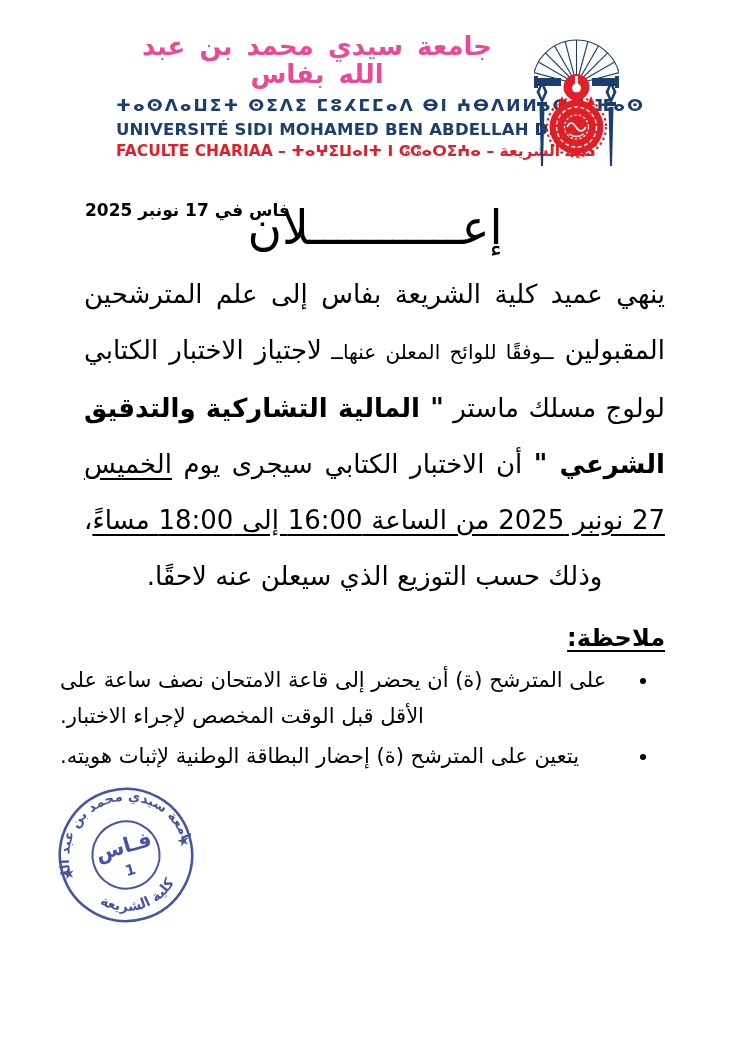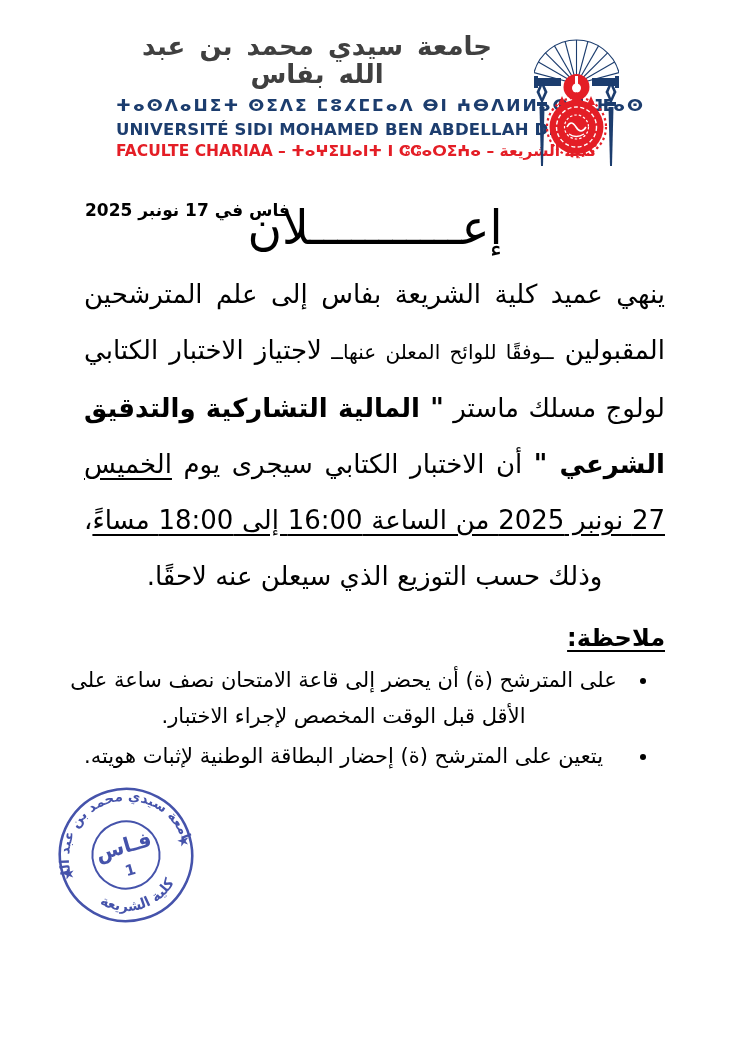--- a/index.html
+++ b/index.html
@@ -24,7 +24,7 @@
     line-height:1.08;
   }
   .h-arabic{
-    color:#404040;font-weight:bold;font-size:26px;
+    color:#ec4899;font-weight:bold;font-size:26px;
     word-spacing:5px;letter-spacing:.5px;
     margin:2px 16px 8px 0;direction:rtl;
   }

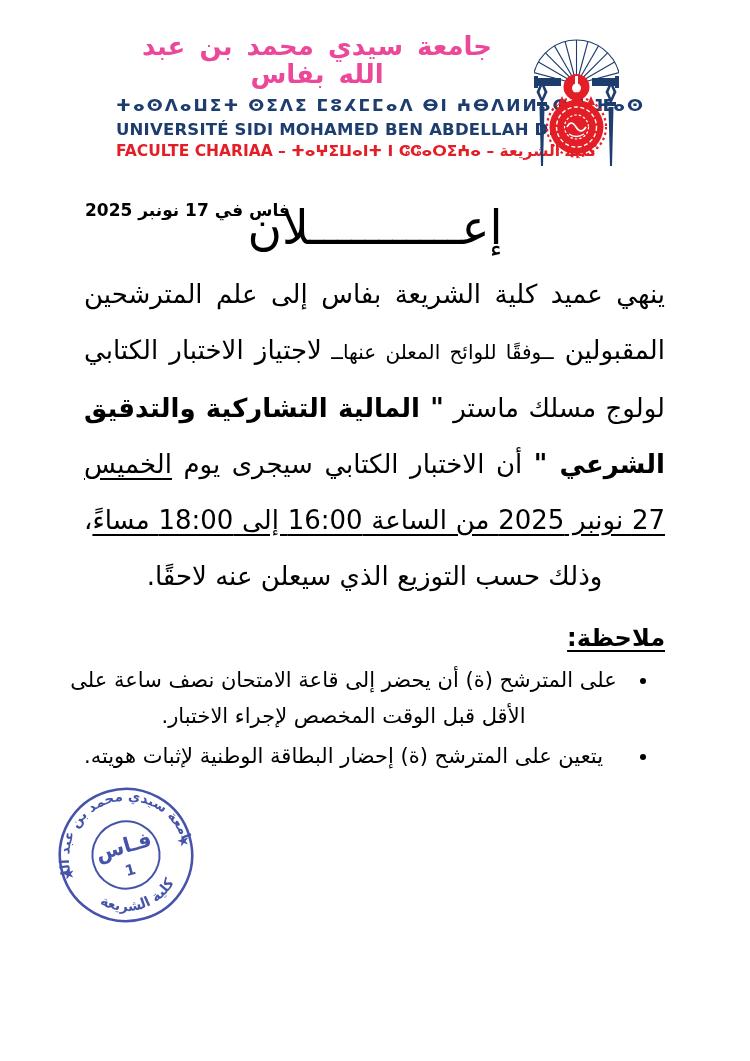--- a/index.html
+++ b/index.html
@@ -83,7 +83,7 @@
     padding:0 28px 0 0;
     font-size:21px;
     line-height:36px;
-    text-align:center;
+    text-align:left;
   }
   .bullets li{margin:0 0 4px 0;}
   

